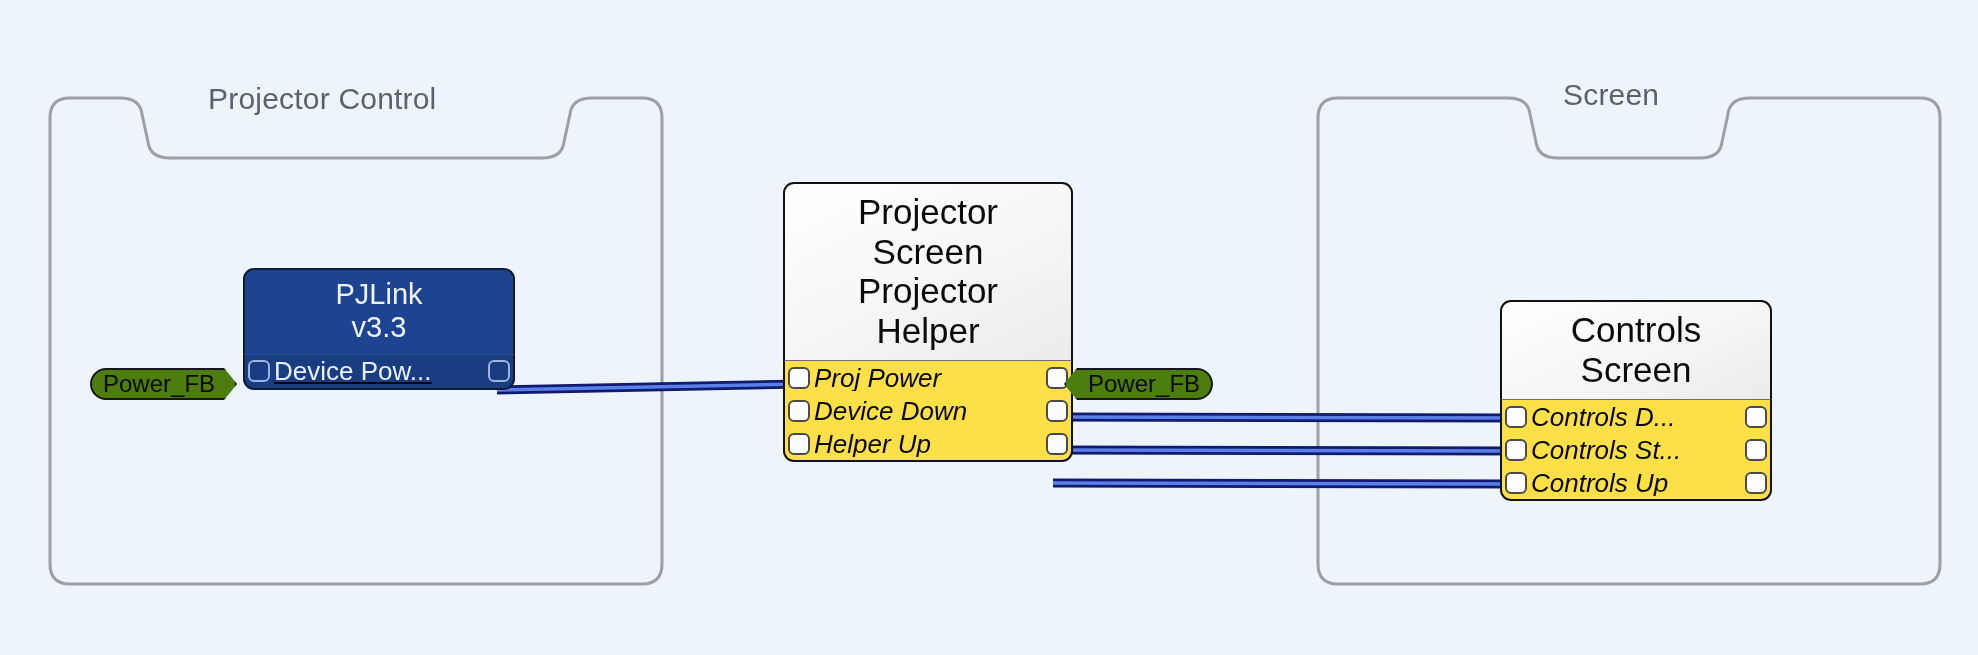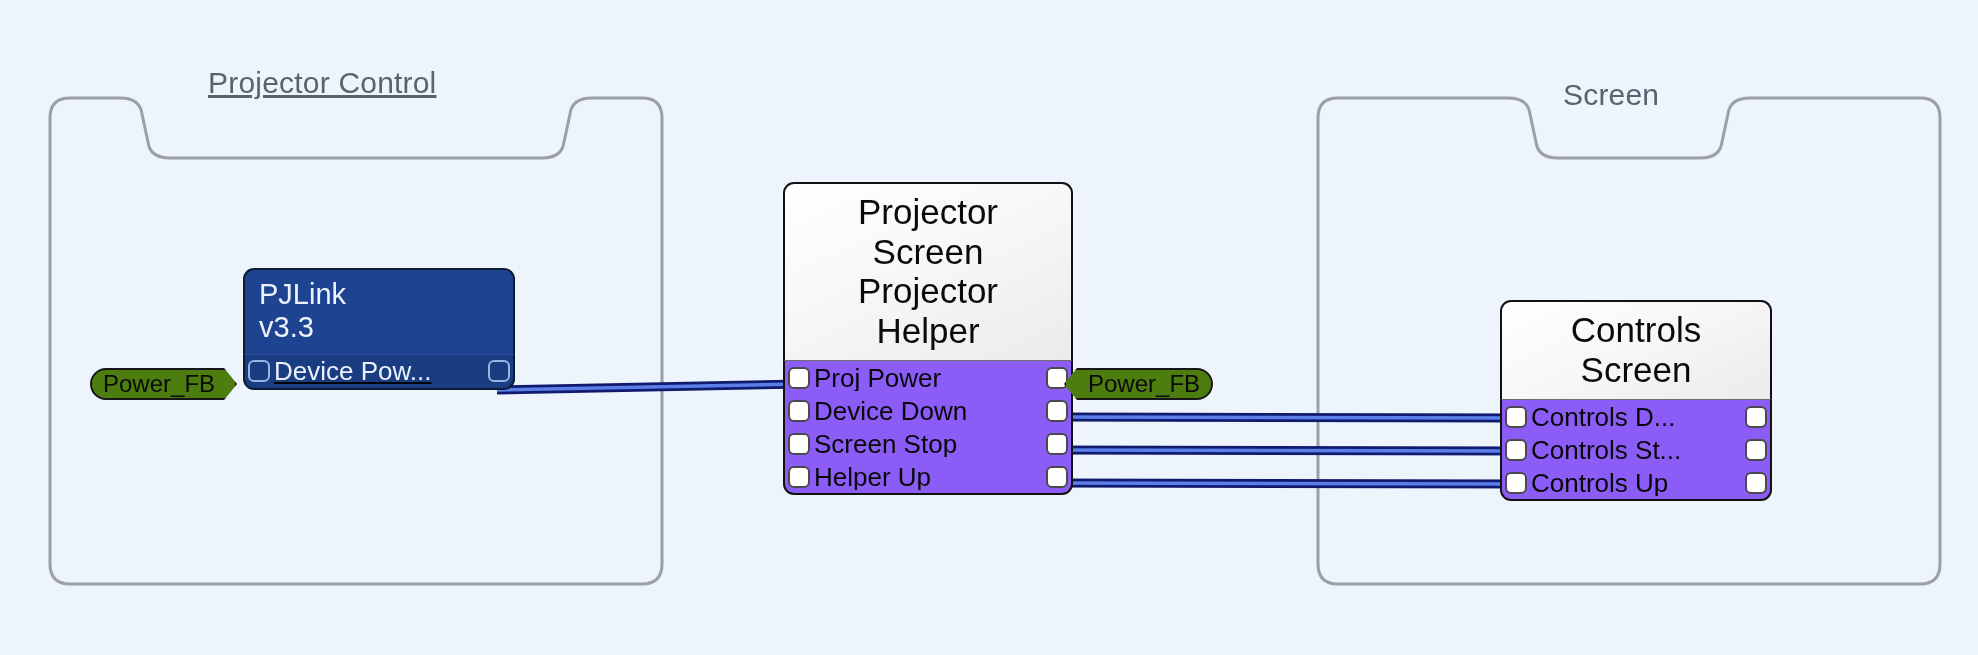--- a/index.html
+++ b/index.html
@@ -198,7 +198,7 @@
     </g>
   </svg>
 
-  <div class="group-label" style="left:208px; top:66px;text-decoration:underline;">Projector Control</div>
+  <div class="group-label" style="left:208px; top:82px;">Projector Control</div>
 
   <div class="group-label" style="left:1563px; top:78px;">Screen</div>
 

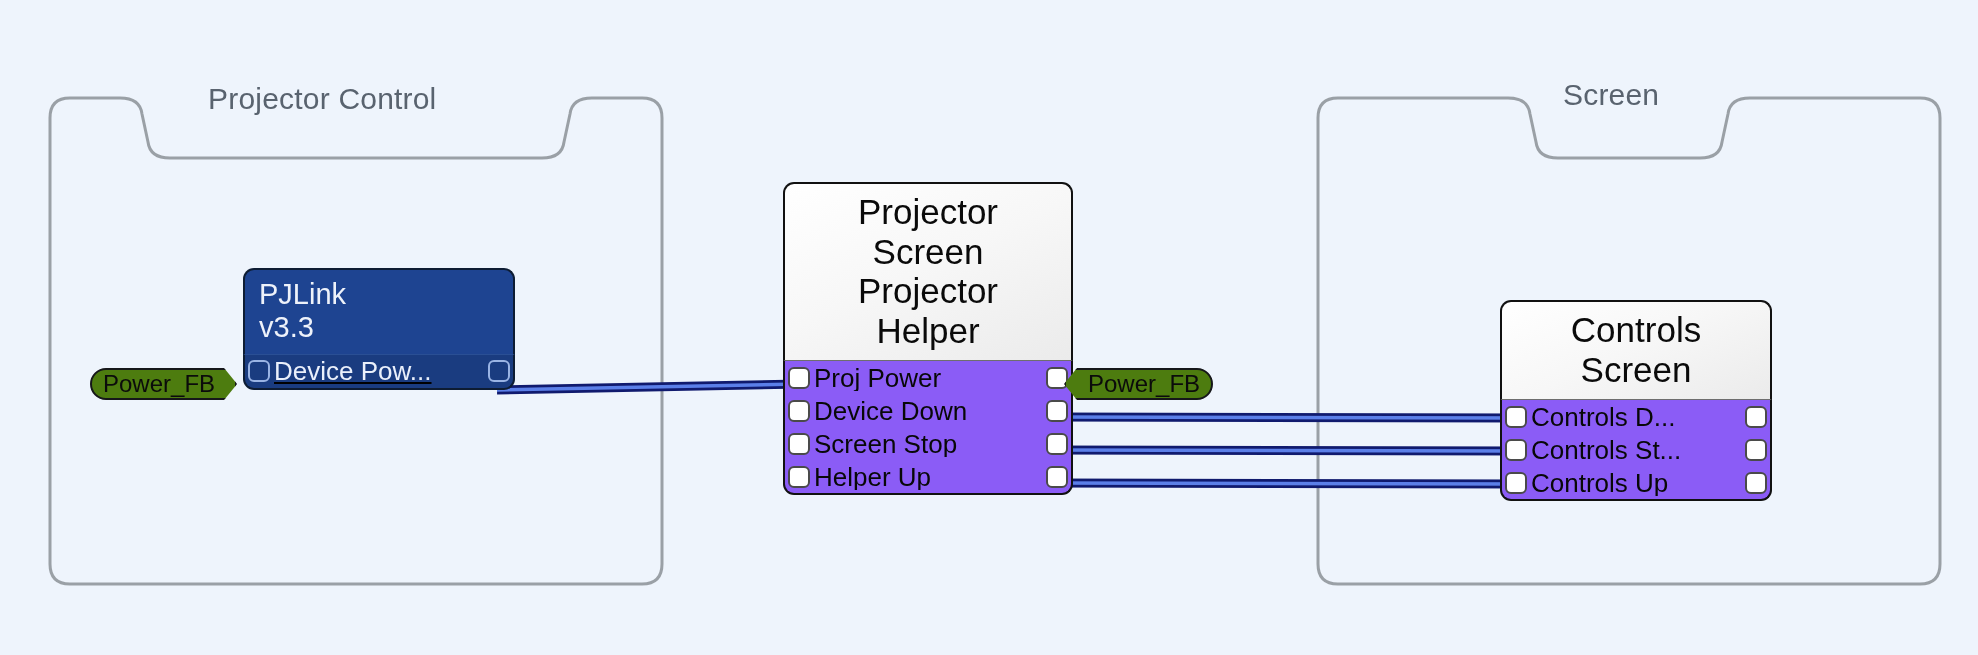--- a/index.html
+++ b/index.html
@@ -54,7 +54,7 @@
     border-radius: 11px 11px 0 0;
     border-bottom: none;
     color: #eef2fa;
-    text-align: left;
+    text-align: center;
     padding: 8px 14px 10px;
     font-size: 29px;
     line-height: 1.13;

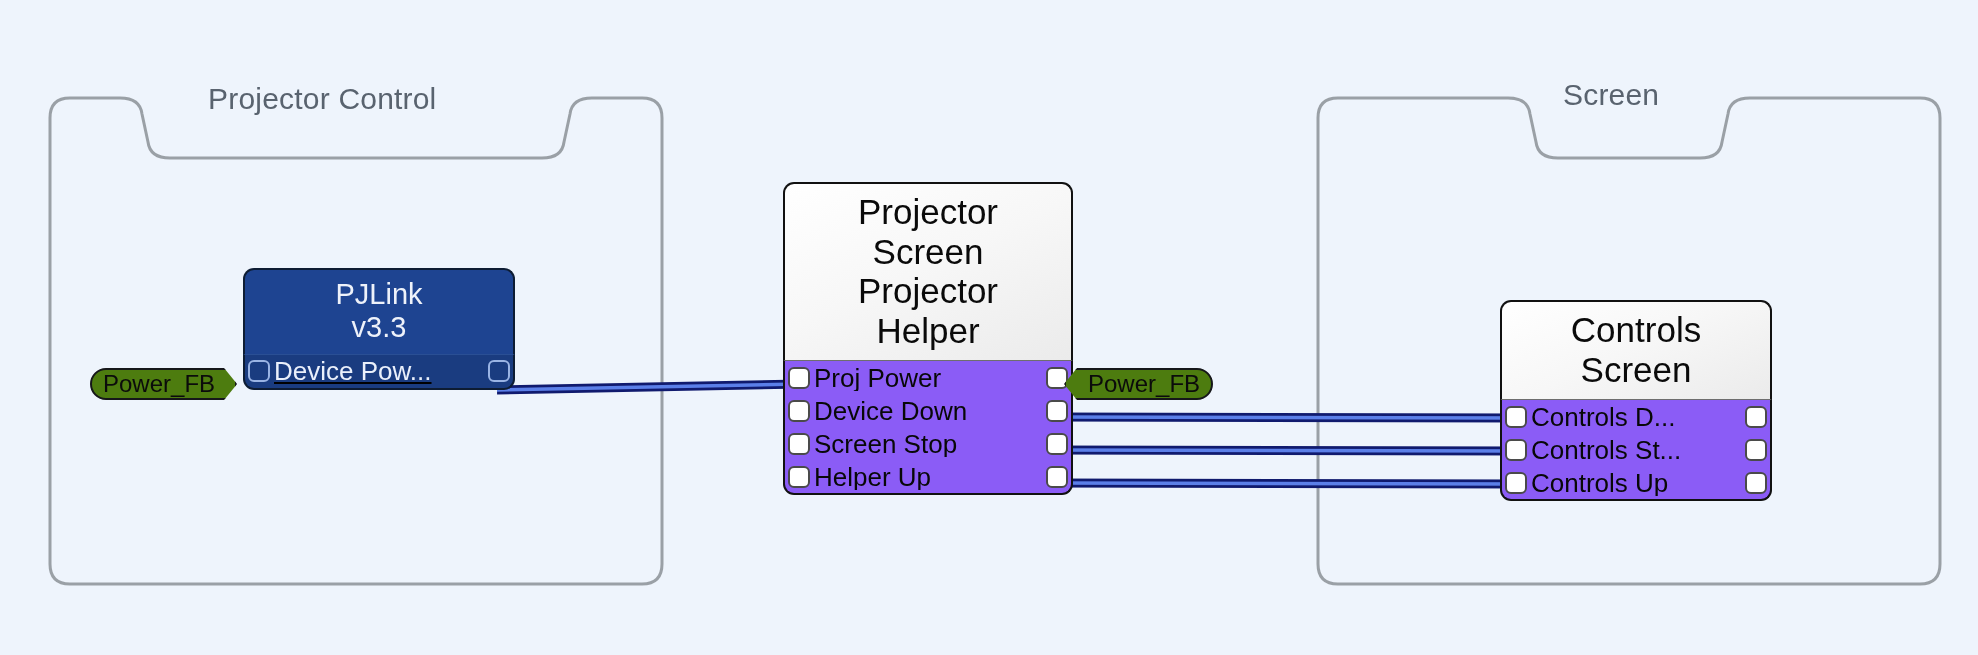--- a/index.html
+++ b/index.html
@@ -85,10 +85,11 @@
     line-height: 1.13;
   }
   .node-light .node-body {
-    background: #8b5cf6;
+    background: #fde047;
     border: 2px solid #111111;
     border-top: 1px solid #6e6e6e;
     border-radius: 0 0 11px 11px;
+    font-style: italic;
   }
   .node-light .port-label { color: #080808; }
   .node-light .port-dot {

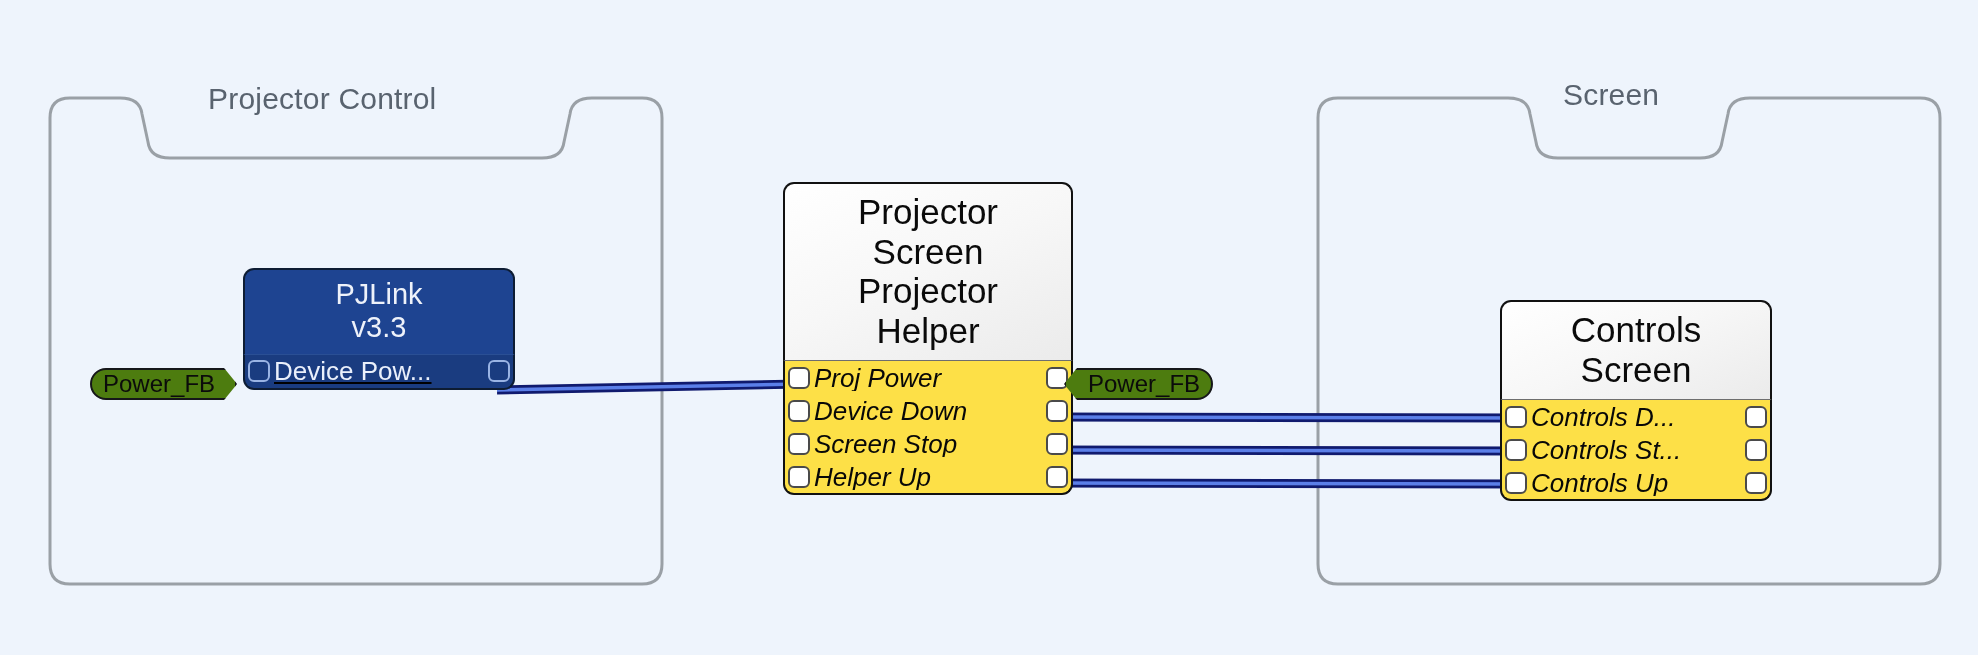--- a/index.html
+++ b/index.html
@@ -240,12 +240,6 @@
       </div>
       <div class="port-row">
         <span class="port-dot"></span>
-        <span class="port-label">Screen Stop</span>
-        <span class="port-spacer"></span>
-        <span class="port-dot"></span>
-      </div>
-      <div class="port-row">
-        <span class="port-dot"></span>
         <span class="port-label">Helper Up</span>
         <span class="port-spacer"></span>
         <span class="port-dot"></span>

